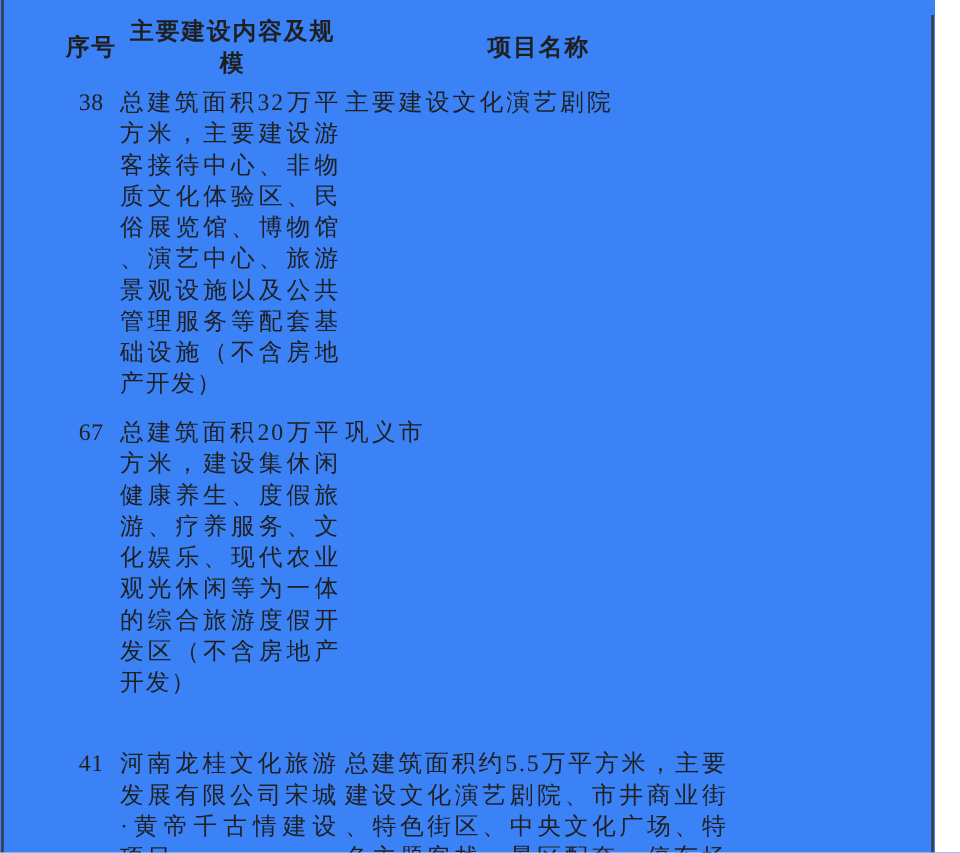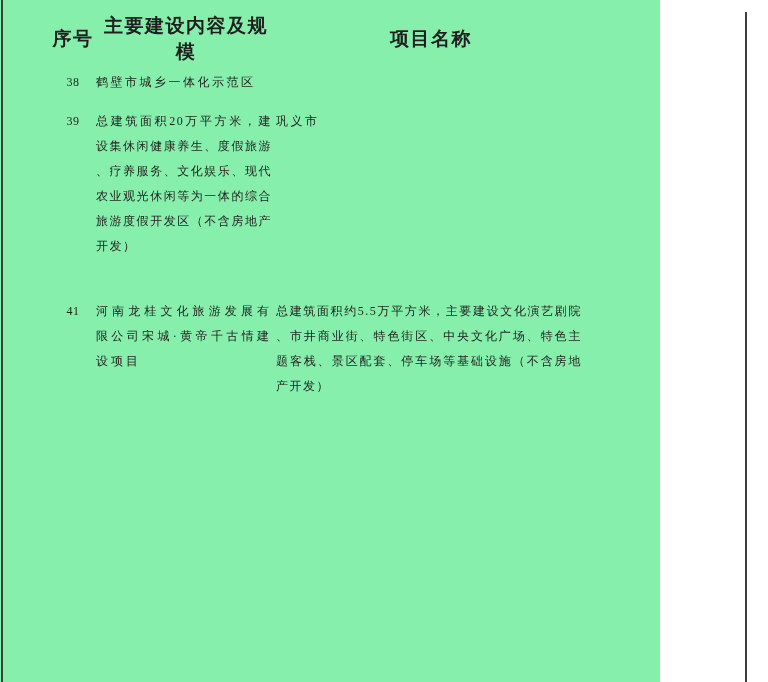--- a/index.html
+++ b/index.html
@@ -10,7 +10,7 @@
     color: #1f1f1f;
     overflow: hidden;
   }
-  .page { position: relative; width: 660px; height: 682px; background: #86efac; }
+  .page { position: relative; width: 748px; height: 682px; background: #3b82f6; }
   .vline-left  { position: absolute; left: 1px;  top: 0;    width: 2px; height: 682px; background: #3d3d3d; }
   .vline-right { position: absolute; left: 745px; top: 12px; width: 2px; height: 670px; background: #3d3d3d; }
   .content { position: absolute; left: 0; top: 0; padding: 13px 0 0 50px; width: 718px; }

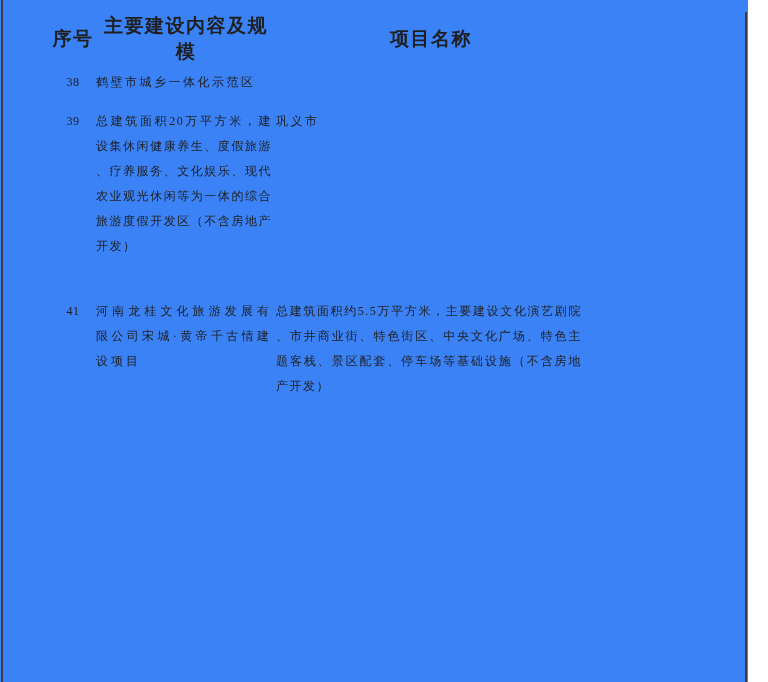--- a/index.html
+++ b/index.html
@@ -22,7 +22,7 @@
   .row-38 { margin-bottom: 14px; }
   .row-39 { margin-bottom: 40px; }
   .row-40 { margin-bottom: 34px; }
-  .cell { font-size: 12px; line-height: 25px; }
+  .cell { font-size: 19px; line-height: 25px; }
   .cell-no { text-align: center; letter-spacing: 0.5px; }
   .cell-name {
     letter-spacing: 3px; text-align: justify; text-justify: inter-character;

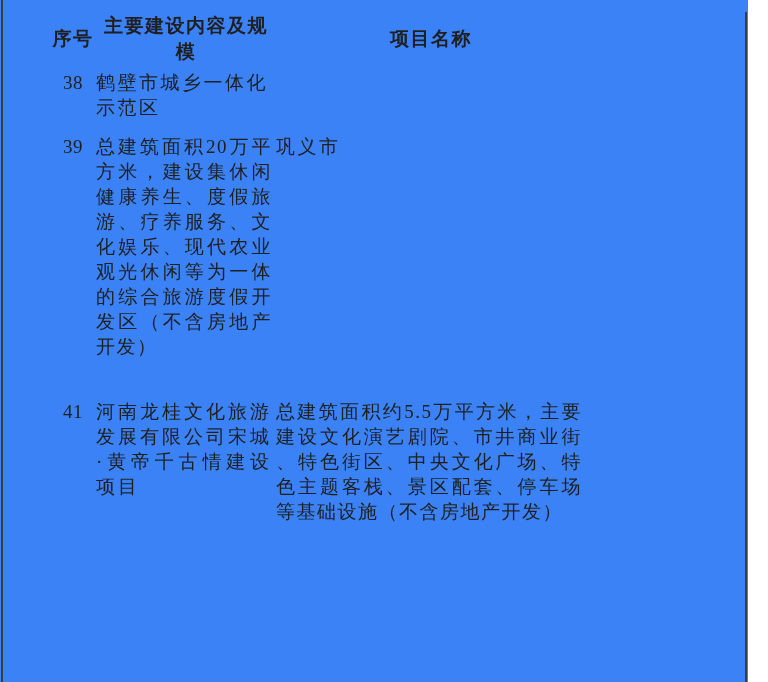--- a/index.html
+++ b/index.html
@@ -51,6 +51,7 @@
 
     <div class="grid row row-38">
       <div class="cell cell-no">38</div>
+      <div class="cell cell-content">总建筑面积32万平方米，主要建设游客接待中心、非物质文化体验区、民俗展览馆、博物馆、演艺中心、旅游景观设施以及公共管理服务等配套基础设施（不含房地产开发）</div>
       <div class="cell cell-location">鹤壁市城乡一体化示范区</div>
     </div>
 

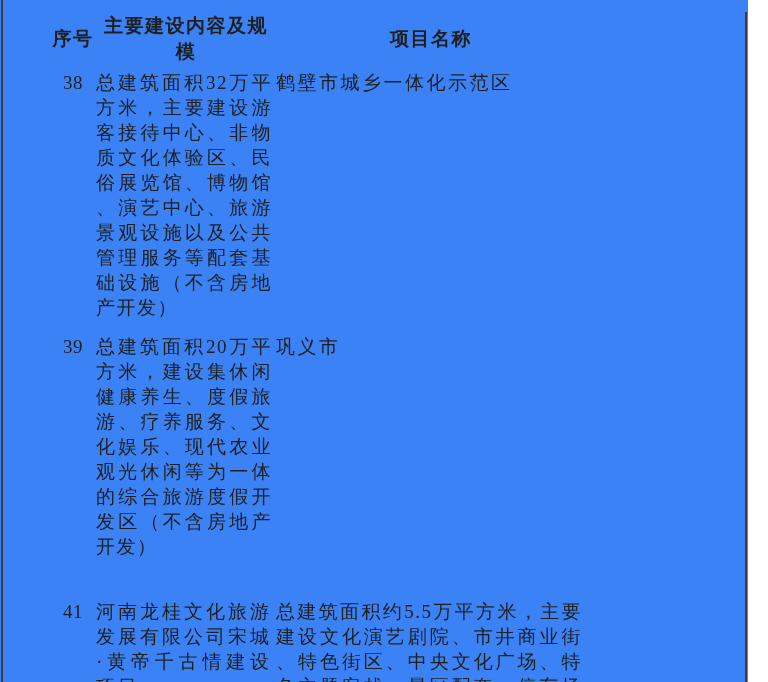--- a/index.html
+++ b/index.html
@@ -52,7 +52,7 @@
     <div class="grid row row-38">
       <div class="cell cell-no">38</div>
       <div class="cell cell-content">总建筑面积32万平方米，主要建设游客接待中心、非物质文化体验区、民俗展览馆、博物馆、演艺中心、旅游景观设施以及公共管理服务等配套基础设施（不含房地产开发）</div>
-      <div class="cell cell-location">鹤壁市城乡一体化示范区</div>
+      <div class="cell cell-location">主要建设文化演艺剧院</div>
     </div>
 
     <div class="grid row row-39">

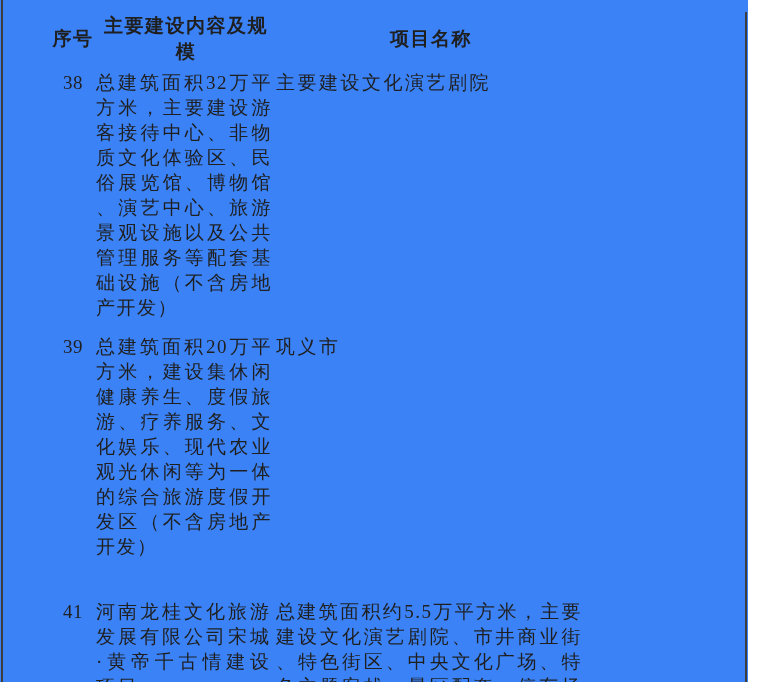--- a/index.html
+++ b/index.html
@@ -56,7 +56,7 @@
     </div>
 
     <div class="grid row row-39">
-      <div class="cell cell-no">39</div>
+      <div class="cell cell-no">67</div>
       <div class="cell cell-content">总建筑面积20万平方米，建设集休闲健康养生、度假旅游、疗养服务、文化娱乐、现代农业观光休闲等为一体的综合旅游度假开发区（不含房地产开发）</div>
       <div class="cell cell-location">巩义市</div>
     </div>

